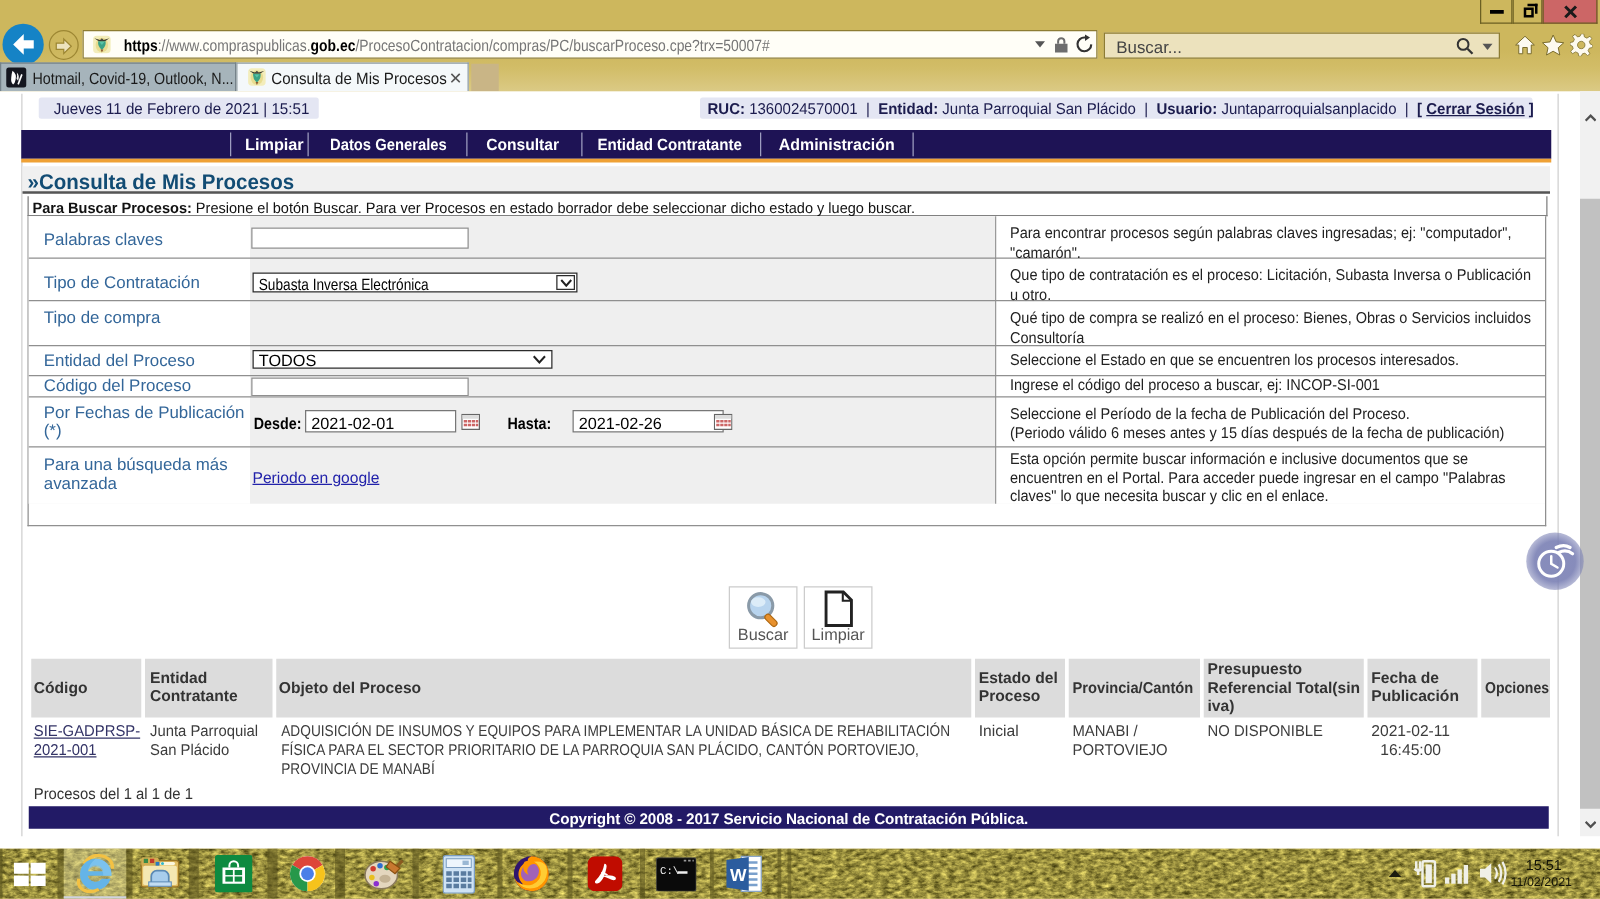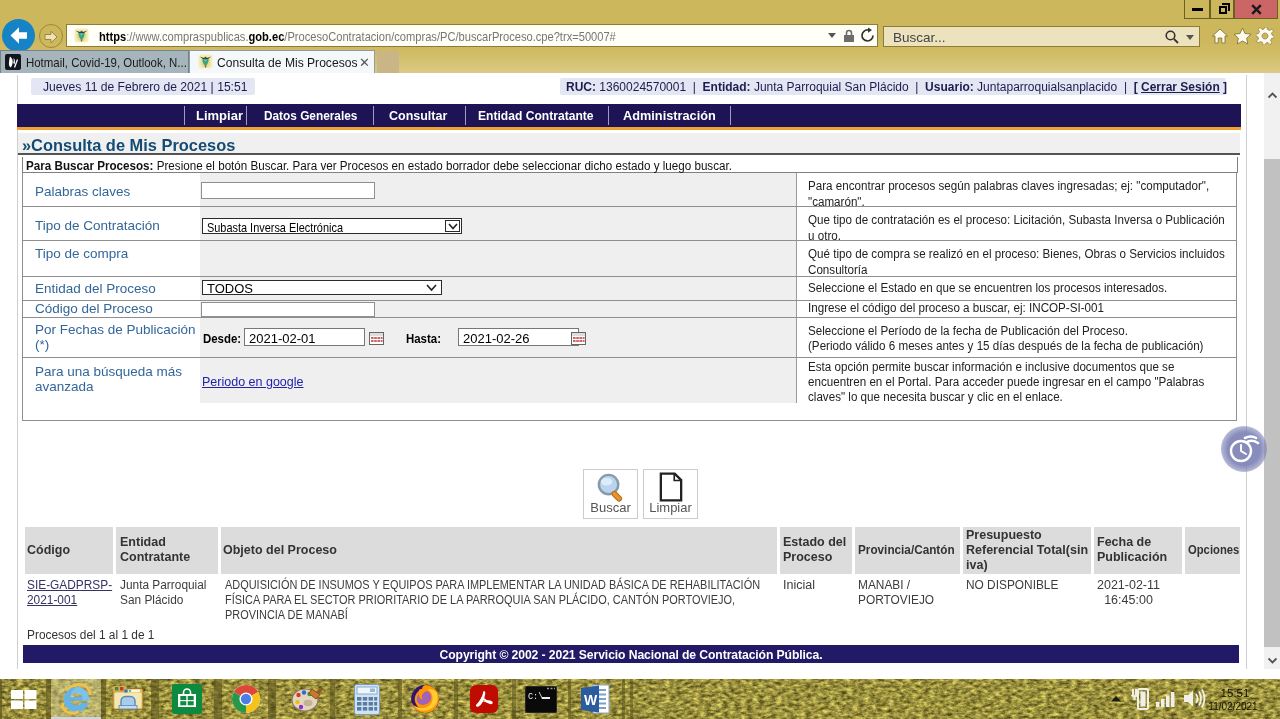--- a/index.html
+++ b/index.html
@@ -299,7 +299,7 @@
 <div class="abs sx" style="left:27px;top:628px;font-size:12.5px;color:#333;transform:scaleX(0.95);">Procesos del 1 al 1 de 1</div>
 
 <div class="abs" style="left:23px;top:645px;width:1216px;height:18px;background:#221a66;"></div>
-<div class="abs" style="left:23px;top:648px;width:1216px;text-align:center;font-size:12.2px;font-weight:bold;color:#fff;letter-spacing:-0.1px;">Copyright © 2002 - 2021 Servicio Nacional de Contratación Pública.</div>
+<div class="abs" style="left:23px;top:648px;width:1216px;text-align:center;font-size:12.2px;font-weight:bold;color:#fff;letter-spacing:-0.1px;">Copyright © 2008 - 2017 Servicio Nacional de Contratación Pública.</div>
 
 <div class="abs" style="left:1221px;top:426px;width:46px;height:46px;border-radius:50%;background:radial-gradient(circle, rgba(122,128,180,0.9) 50%, rgba(122,128,180,0.55) 70%, rgba(122,128,180,0) 86%);">
   <svg class="abs" style="left:7px;top:8px;" width="32" height="32" viewBox="0 0 32 32">

